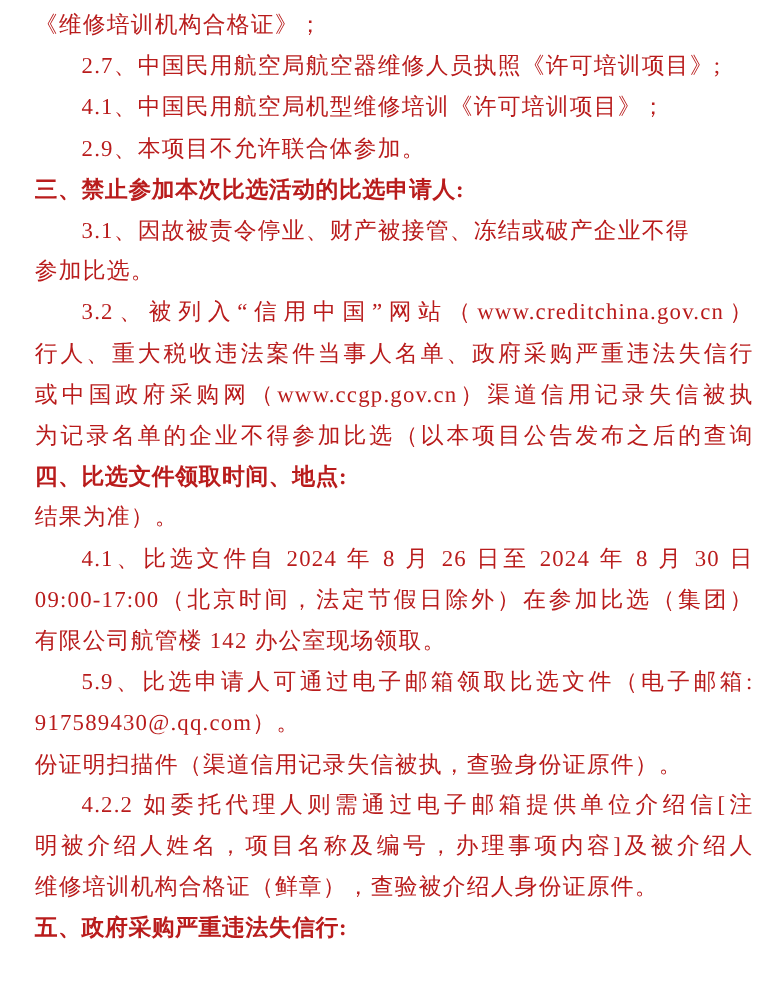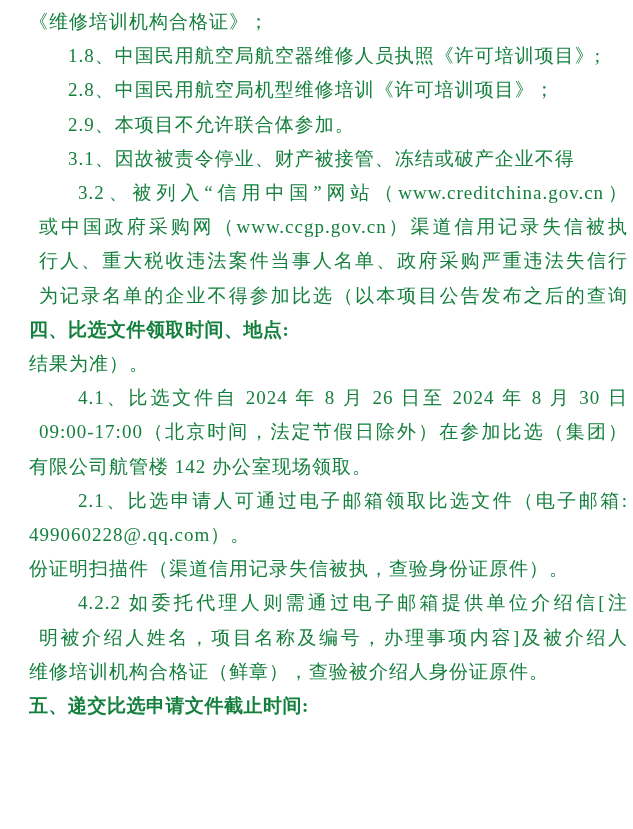--- a/index.html
+++ b/index.html
@@ -16,7 +16,7 @@
     font-size: 19px;
     line-height: 34.2px;
     letter-spacing: 1px;
-    color: #15803d;
+    color: #b91c1c;
   }
   .l {
     margin: 0;

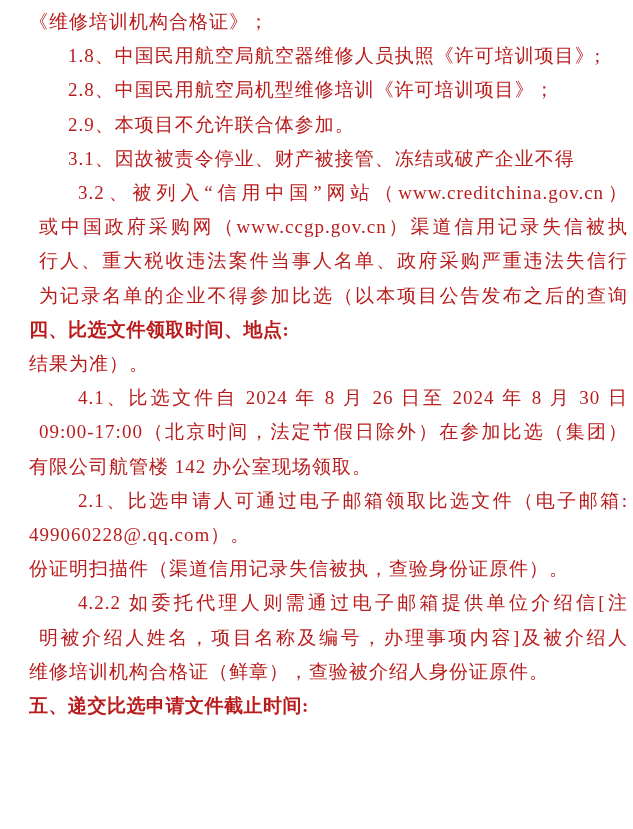--- a/index.html
+++ b/index.html
@@ -42,7 +42,7 @@
 
   <p class="l">《维修培训机构合格证》；</p>
 
-  <p class="l ind">1.8、中国民用航空局航空器维修人员执照《许可培训项目》;</p>
+  <p class="l ind">2.7、中国民用航空局航空器维修人员执照《许可培训项目》;</p>
   <p class="l ind">2.8、中国民用航空局机型维修培训《许可培训项目》；</p>
   <p class="l ind">2.9、本项目不允许联合体参加。</p>
 

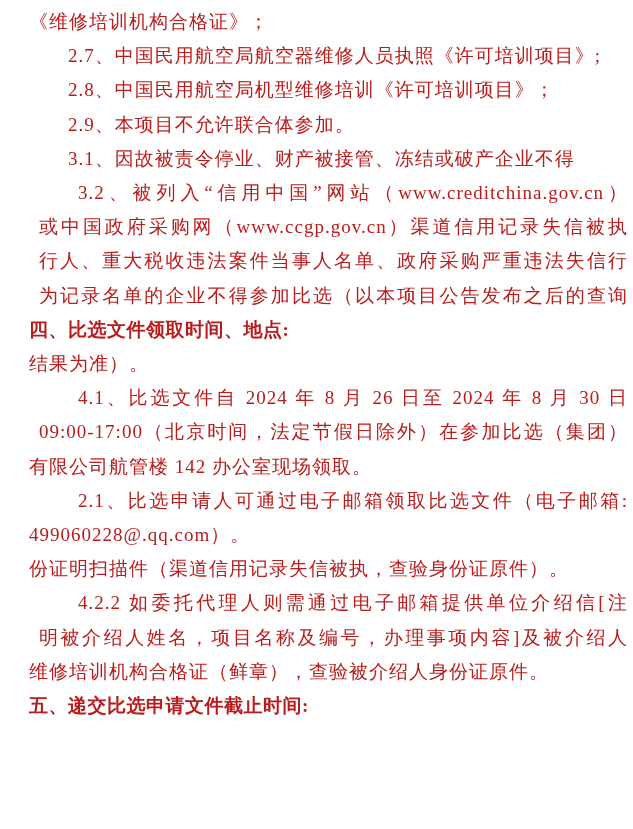--- a/index.html
+++ b/index.html
@@ -43,7 +43,7 @@
   <p class="l">《维修培训机构合格证》；</p>
 
   <p class="l ind">2.7、中国民用航空局航空器维修人员执照《许可培训项目》;</p>
-  <p class="l ind">2.8、中国民用航空局机型维修培训《许可培训项目》；</p>
+  <p class="l ind">4.1、中国民用航空局机型维修培训《许可培训项目》；</p>
   <p class="l ind">2.9、本项目不允许联合体参加。</p>
 
 

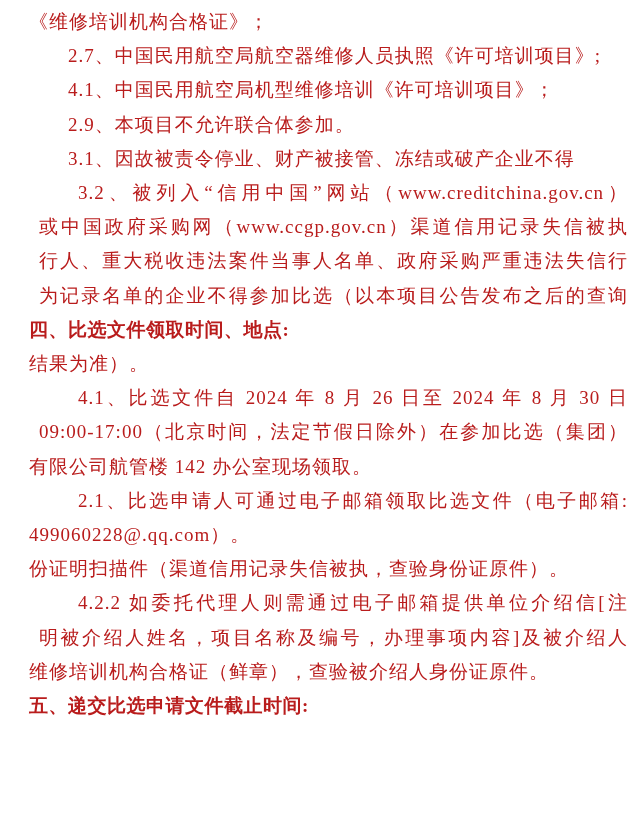--- a/index.html
+++ b/index.html
@@ -46,6 +46,7 @@
   <p class="l ind">4.1、中国民用航空局机型维修培训《许可培训项目》；</p>
   <p class="l ind">2.9、本项目不允许联合体参加。</p>
 
+  <p class="l head">三、禁止参加本次比选活动的比选申请人:</p>
 
   <p class="l ind">3.1、因故被责令停业、财产被接管、冻结或破产企业不得</p>
 

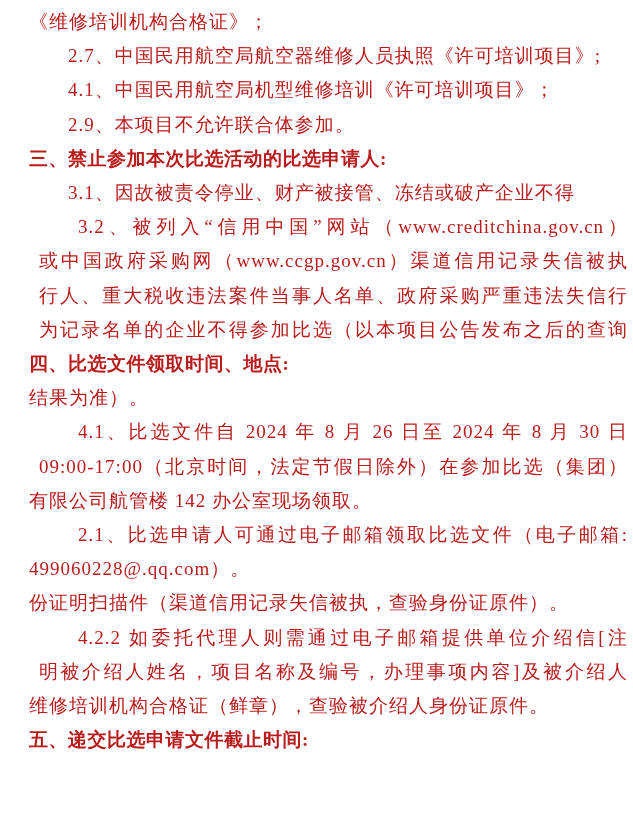--- a/index.html
+++ b/index.html
@@ -49,6 +49,7 @@
   <p class="l head">三、禁止参加本次比选活动的比选申请人:</p>
 
   <p class="l ind">3.1、因故被责令停业、财产被接管、冻结或破产企业不得</p>
+  <p class="l">参加比选。</p>
 
   <p class="l ind fill">3.2、被列入“信用中国”网站（www.creditchina.gov.cn）</p>
   <p class="l fill">或中国政府采购网（www.ccgp.gov.cn）渠道信用记录失信被执</p>

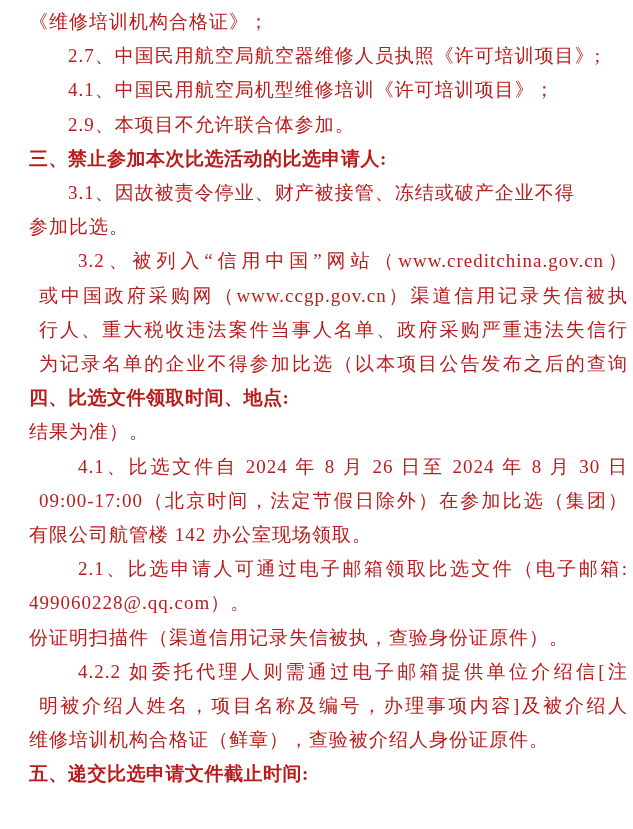--- a/index.html
+++ b/index.html
@@ -24,7 +24,7 @@
     text-align: justify;
     white-space: nowrap;
   }
-  .fill { text-align-last: justify; white-space: normal; margin-left: 10px; }
+  .fill { text-align-last: justify; white-space: normal; }
   .ind { text-indent: 39px; }
   .head {
     font-weight: bold;

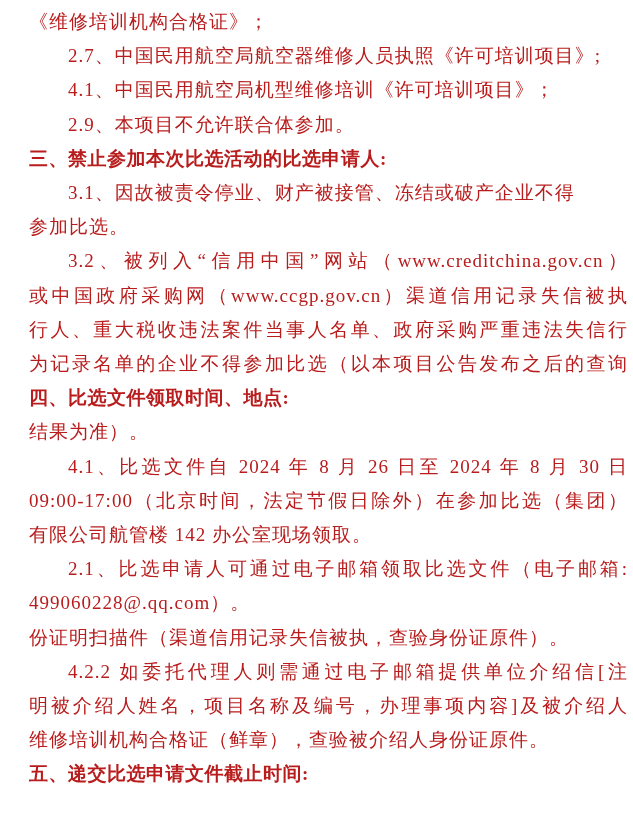--- a/index.html
+++ b/index.html
@@ -52,8 +52,8 @@
   <p class="l">参加比选。</p>
 
   <p class="l ind fill">3.2、被列入“信用中国”网站（www.creditchina.gov.cn）</p>
+  <p class="l fill">行人、重大税收违法案件当事人名单、政府采购严重违法失信行</p>
   <p class="l fill">或中国政府采购网（www.ccgp.gov.cn）渠道信用记录失信被执</p>
-  <p class="l fill">行人、重大税收违法案件当事人名单、政府采购严重违法失信行</p>
   <p class="l fill">为记录名单的企业不得参加比选（以本项目公告发布之后的查询</p>
   <p class="l head">四、比选文件领取时间、地点:</p>
 

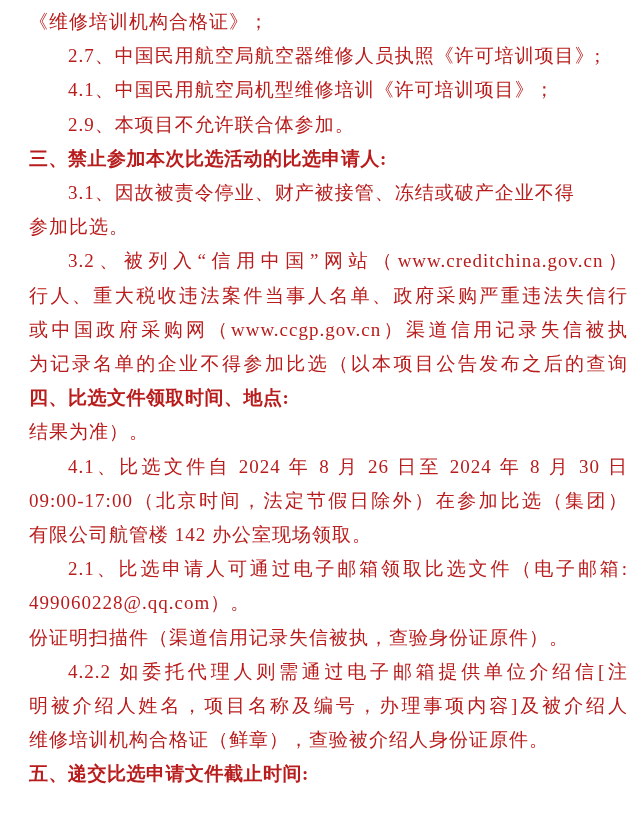--- a/index.html
+++ b/index.html
@@ -63,7 +63,7 @@
   <p class="l fill"><span class="u">09:00-17:00</span><span>（北京时间，法定节假日除外）在</span><span class="u">参加比选（集团）</span></p>
   <p class="l"><span class="u">有限公司航管楼 142 办公室现场领取</span><span>。</span></p>
 
-  <p class="l ind fill">2.1、比选申请人可通过电子邮箱领取比选文件（电子邮箱:</p>
+  <p class="l ind fill">5.9、比选申请人可通过电子邮箱领取比选文件（电子邮箱:</p>
   <p class="l">499060228@.qq.com）。</p>
 
   <p class="l">份证明扫描件（渠道信用记录失信被执，查验身份证原件）。</p>

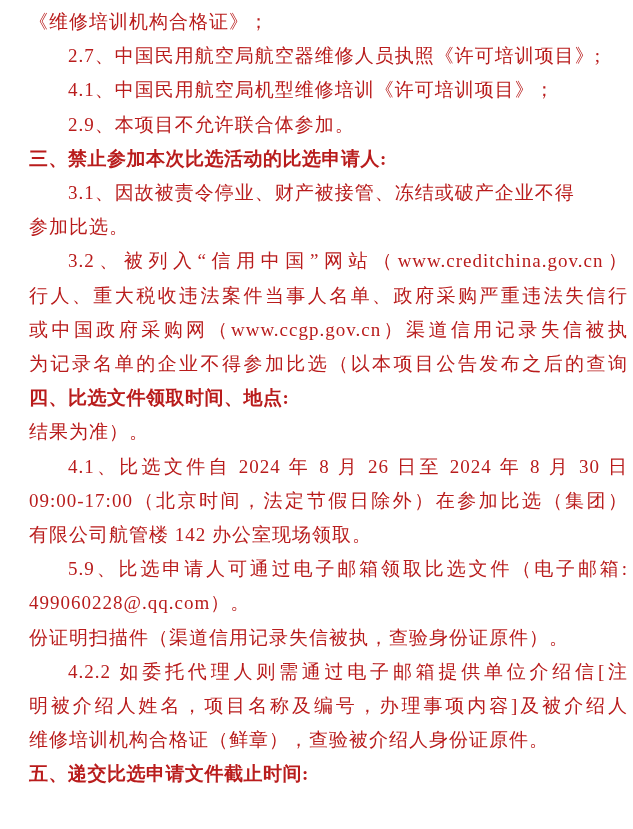--- a/index.html
+++ b/index.html
@@ -64,7 +64,7 @@
   <p class="l"><span class="u">有限公司航管楼 142 办公室现场领取</span><span>。</span></p>
 
   <p class="l ind fill">5.9、比选申请人可通过电子邮箱领取比选文件（电子邮箱:</p>
-  <p class="l">499060228@.qq.com）。</p>
+  <p class="l">917589430@.qq.com）。</p>
 
   <p class="l">份证明扫描件（渠道信用记录失信被执，查验身份证原件）。</p>
 

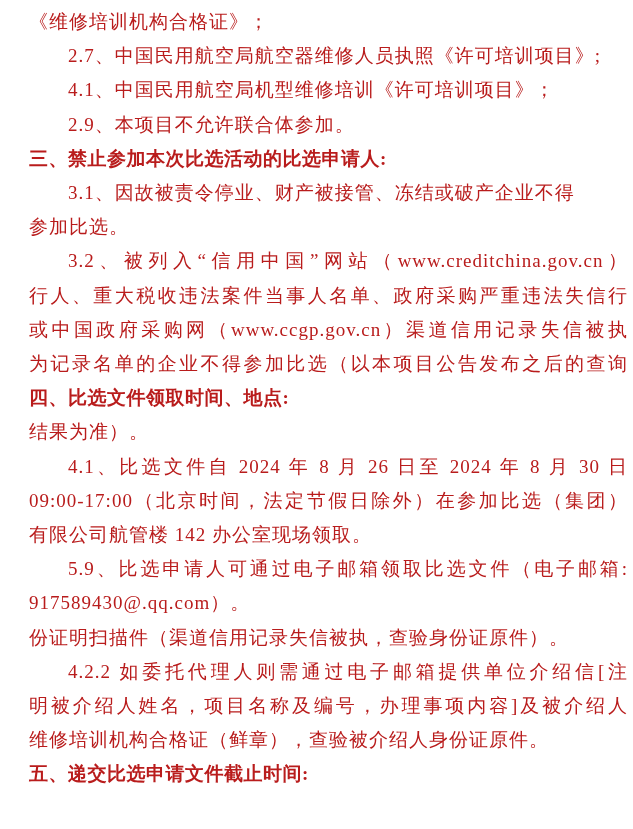--- a/index.html
+++ b/index.html
@@ -72,7 +72,7 @@
   <p class="l fill">明被介绍人姓名，项目名称及编号，办理事项内容]及被介绍人</p>
   <p class="l">维修培训机构合格证（鲜章），查验被介绍人身份证原件。</p>
 
-  <p class="l head">五、递交比选申请文件截止时间:</p>
+  <p class="l head">五、政府采购严重违法失信行:</p>
 
 </div>
 

